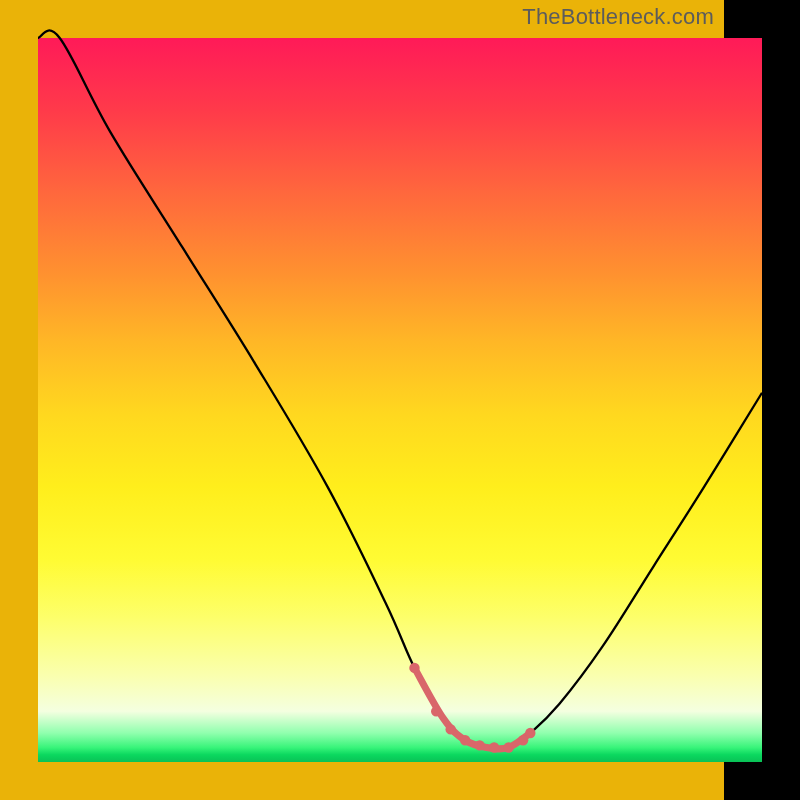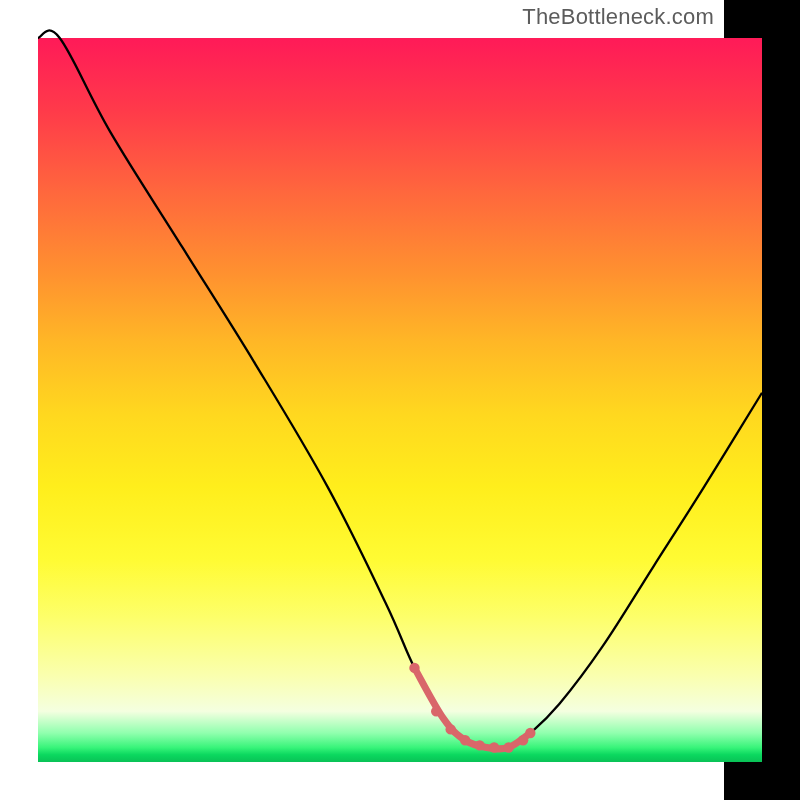--- a/index.html
+++ b/index.html
@@ -15,7 +15,7 @@
     position: relative;
     width: 724px;
     height: 800px;
-    background: #ffffff;
+    background: #eab308;
   }
   .plot-area {
     position: absolute;

